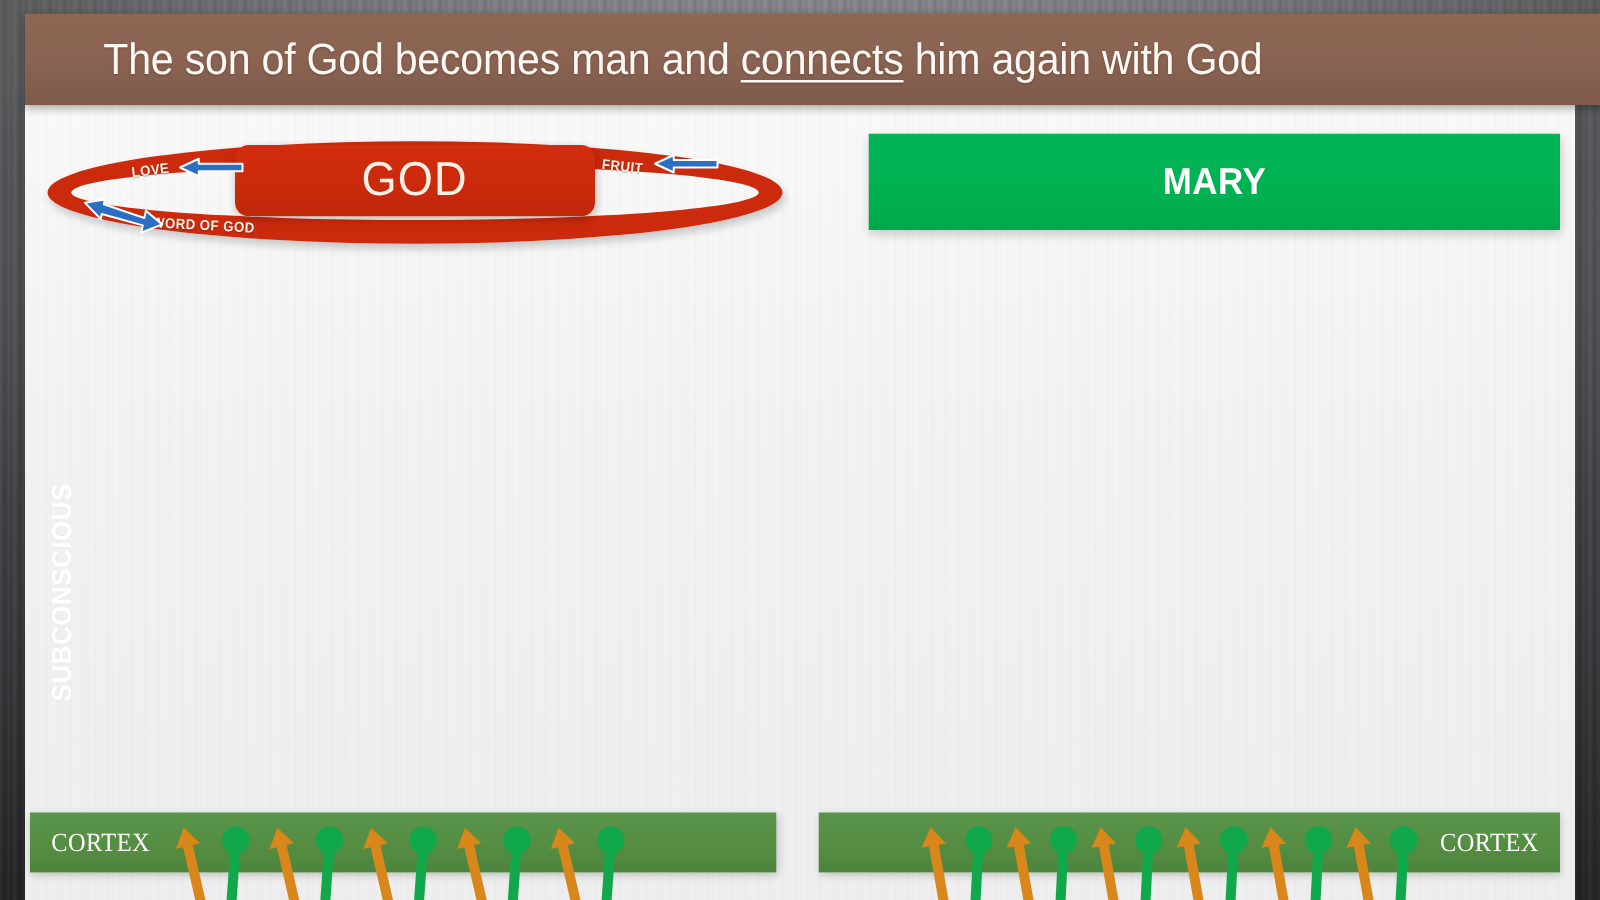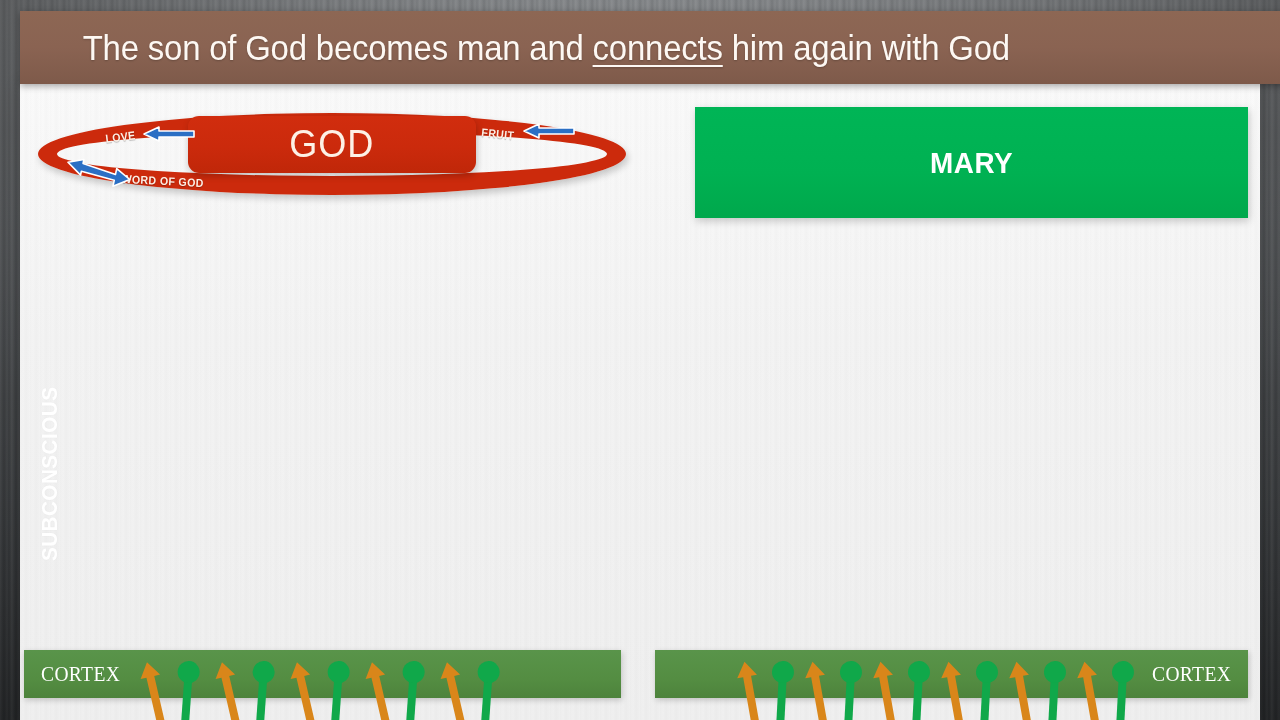--- a/index.html
+++ b/index.html
@@ -151,7 +151,7 @@
     left: 695px;
     top: 107px;
     width: 553px;
-    height: 111px;
+    height: 77px;
     background: linear-gradient(180deg, #00b556 0%, #00b152 60%, #00a84c 100%);
     box-shadow: 1px 3px 8px rgba(0,0,0,0.20);
     display: flex;

